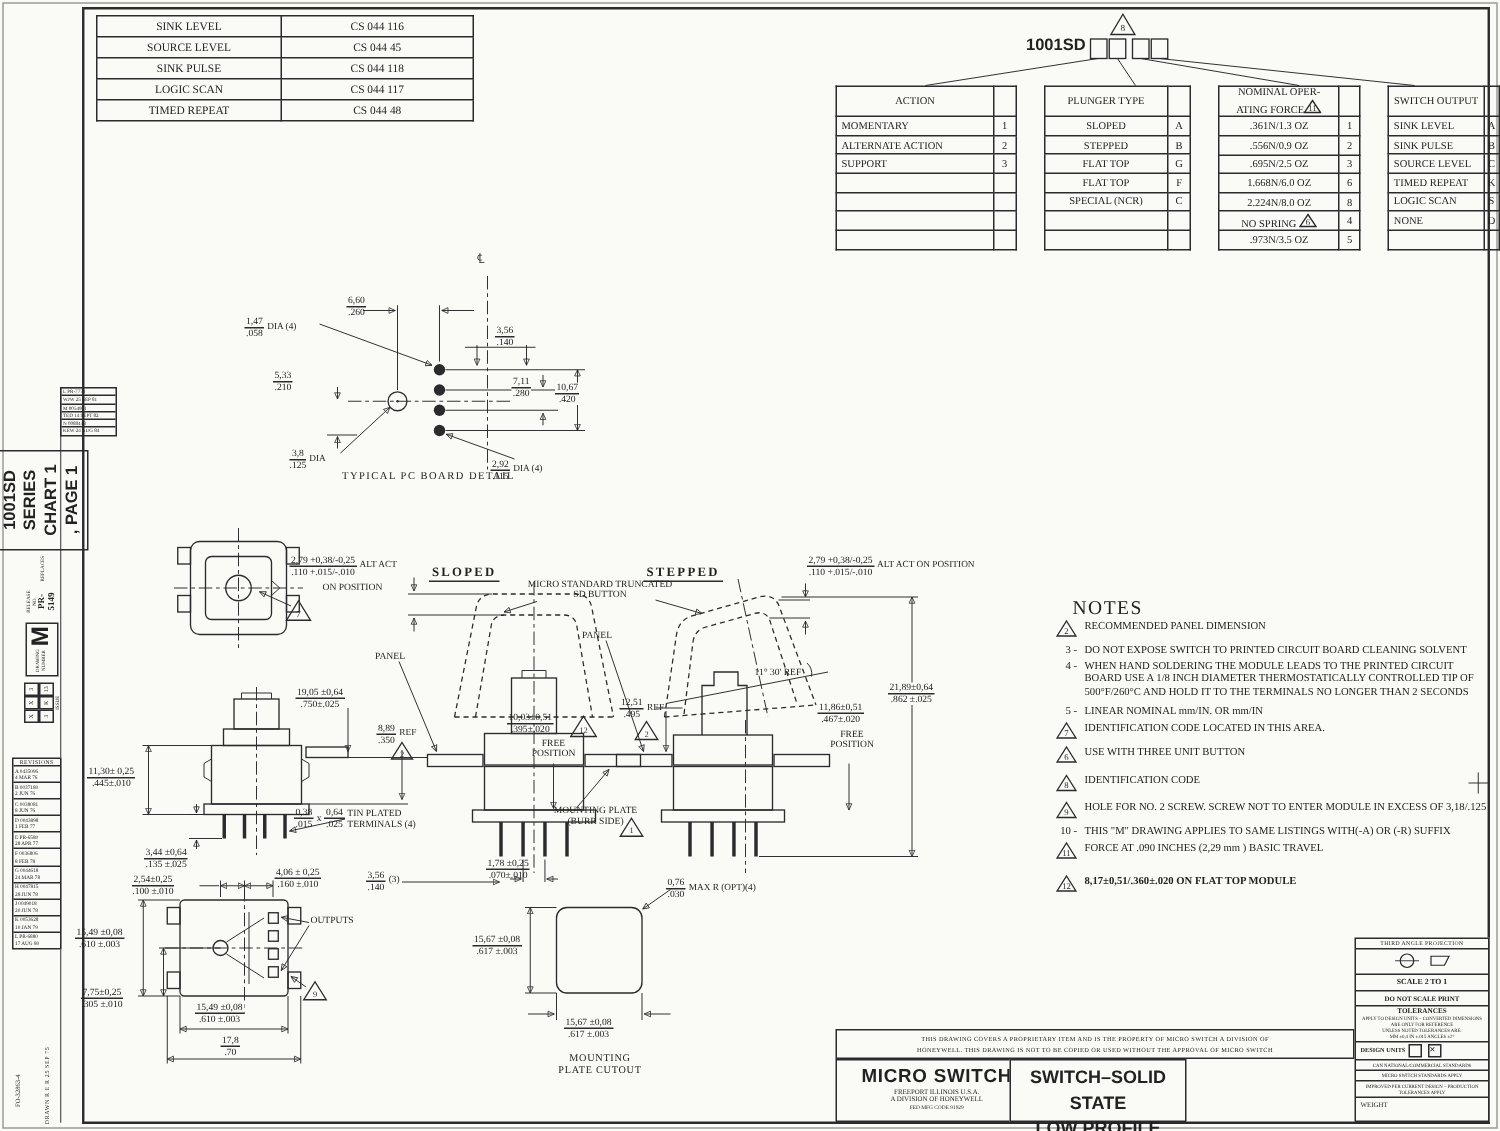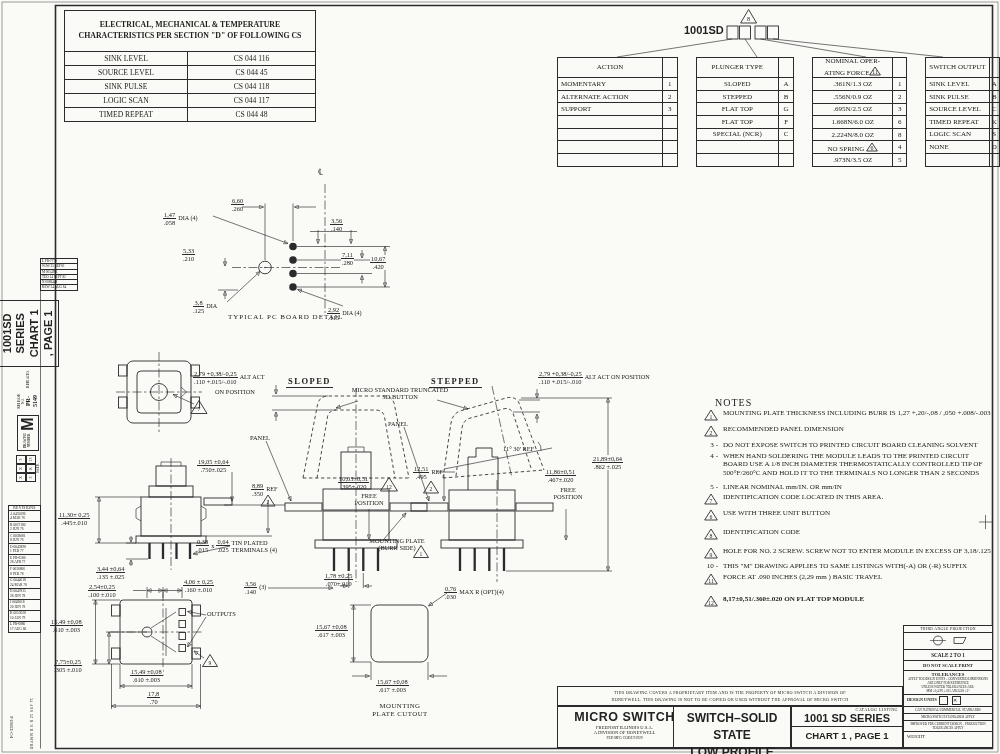--- a/index.html
+++ b/index.html
@@ -284,9 +284,6 @@
 
 <table class="ctable">
   <tbody>
-        <tr>
-          <td class="hdr" colspan="2">ELECTRICAL, MECHANICAL &amp; TEMPERATURE CHARACTERISTICS PER SECTION "D" OF FOLLOWING CS</td>
-        </tr>
   <tr>
           <td class="cl0">SINK LEVEL</td>
           <td>CS 044 116</td>

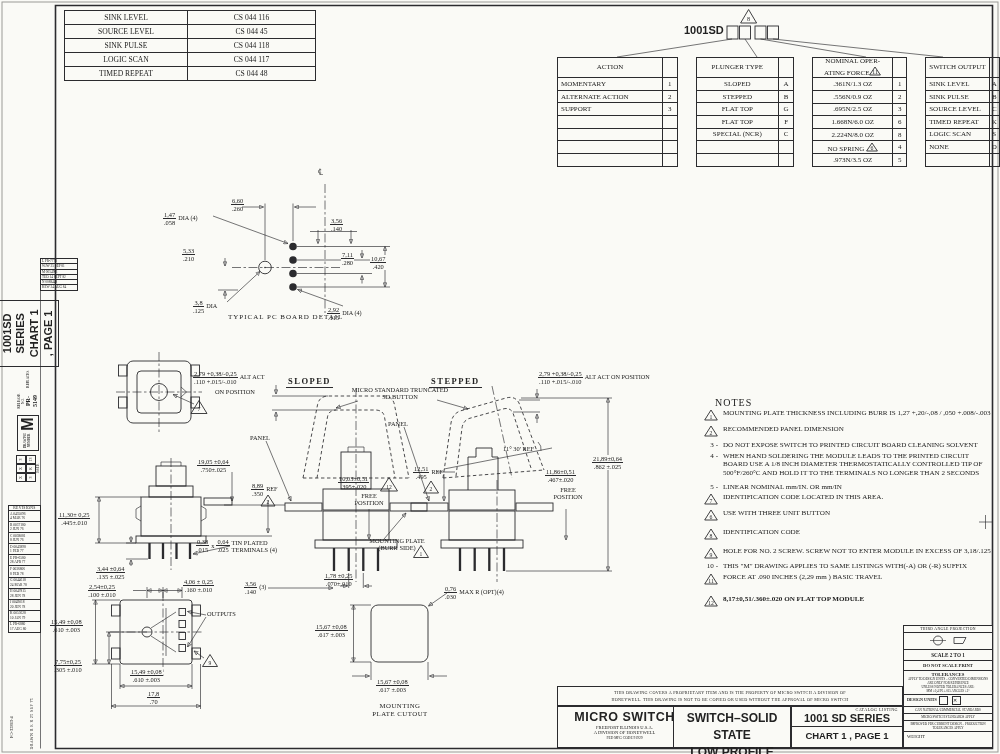--- a/index.html
+++ b/index.html
@@ -40,7 +40,7 @@
   .tm text{font-size:5.8px;text-anchor:middle;fill:#2b2b2e;font-family:"Liberation Serif",serif;}
   
   .notes{position:absolute;left:702px;top:397px;width:290px;font-size:7.1px;line-height:1.22;}
-  .notes .ttl{font-size:10px;letter-spacing:1px;margin-left:13px;}
+  .notes .ttl{font-size:13px;letter-spacing:1px;margin-left:13px;}
   .note{display:flex;gap:5px;margin-bottom:2.2px;}
   .note .nm{width:16px;flex:none;text-align:right;}
   .note .pn{font-size:7.1px;}

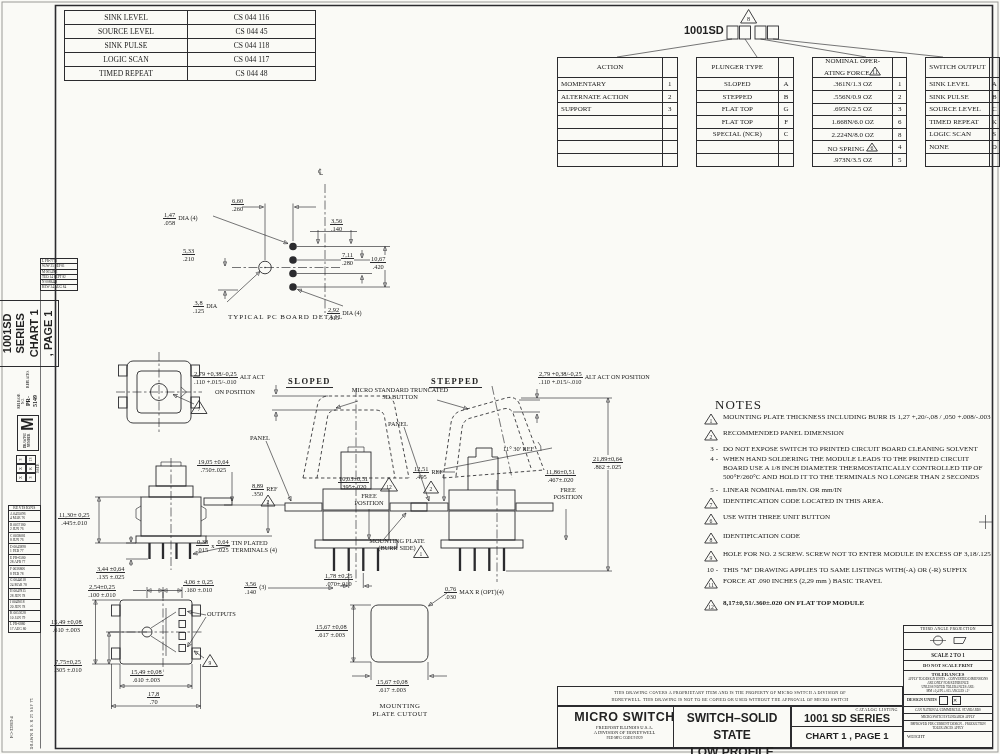--- a/index.html
+++ b/index.html
@@ -686,13 +686,6 @@
   <div class="note">
         <span class="nm"><svg class="tm" width="14" height="12">
             <polygon points="7,1 13.3,11 0.7,11"></polygon>
-            <text x="7" y="9.6">1</text>
-          </svg></span>
-        <span>MOUNTING PLATE THICKNESS INCLUDING BURR IS 1,27 +,20/-,08  /  ,050 +.008/-.003</span>
-      </div>
-  <div class="note">
-        <span class="nm"><svg class="tm" width="14" height="12">
-            <polygon points="7,1 13.3,11 0.7,11"></polygon>
             <text x="7" y="9.6">2</text>
           </svg></span>
         <span>RECOMMENDED PANEL DIMENSION</span>

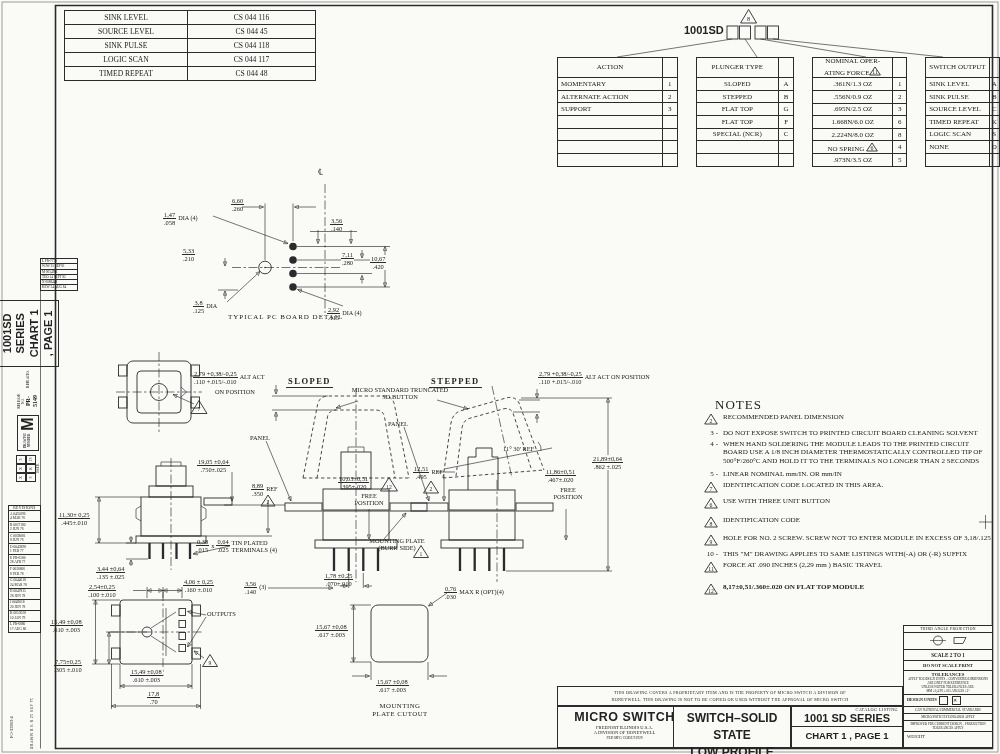--- a/index.html
+++ b/index.html
@@ -764,11 +764,6 @@
   <div>SWITCH–SOLID STATE</div>
   <div>LOW PROFILE</div>
 </div>
-<div class="tb catal">
-  <div class="c0">CATALOG LISTING</div>
-  <div class="c1">1001 SD SERIES</div>
-  <div class="c2">CHART 1 , PAGE 1</div>
-</div>
 <div class="tb rcol">
   <div class="row proj">THIRD ANGLE PROJECTION</div>
   <div class="row">

